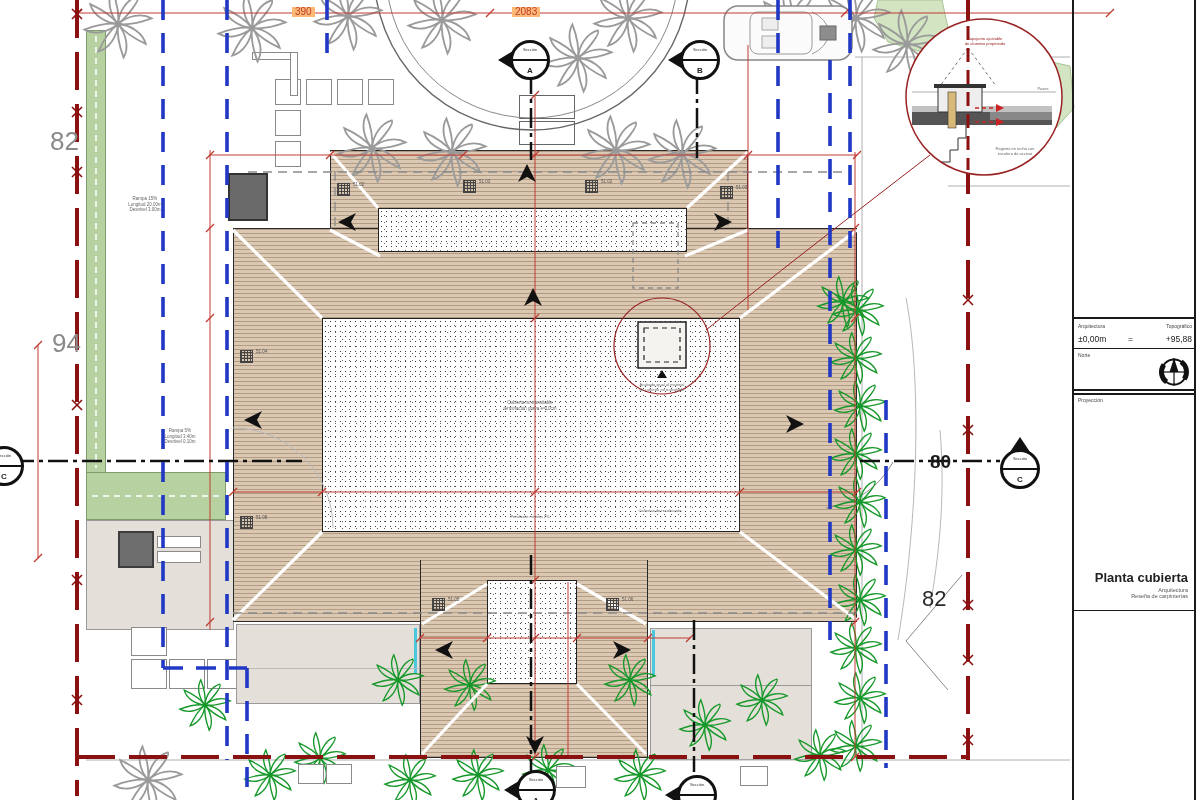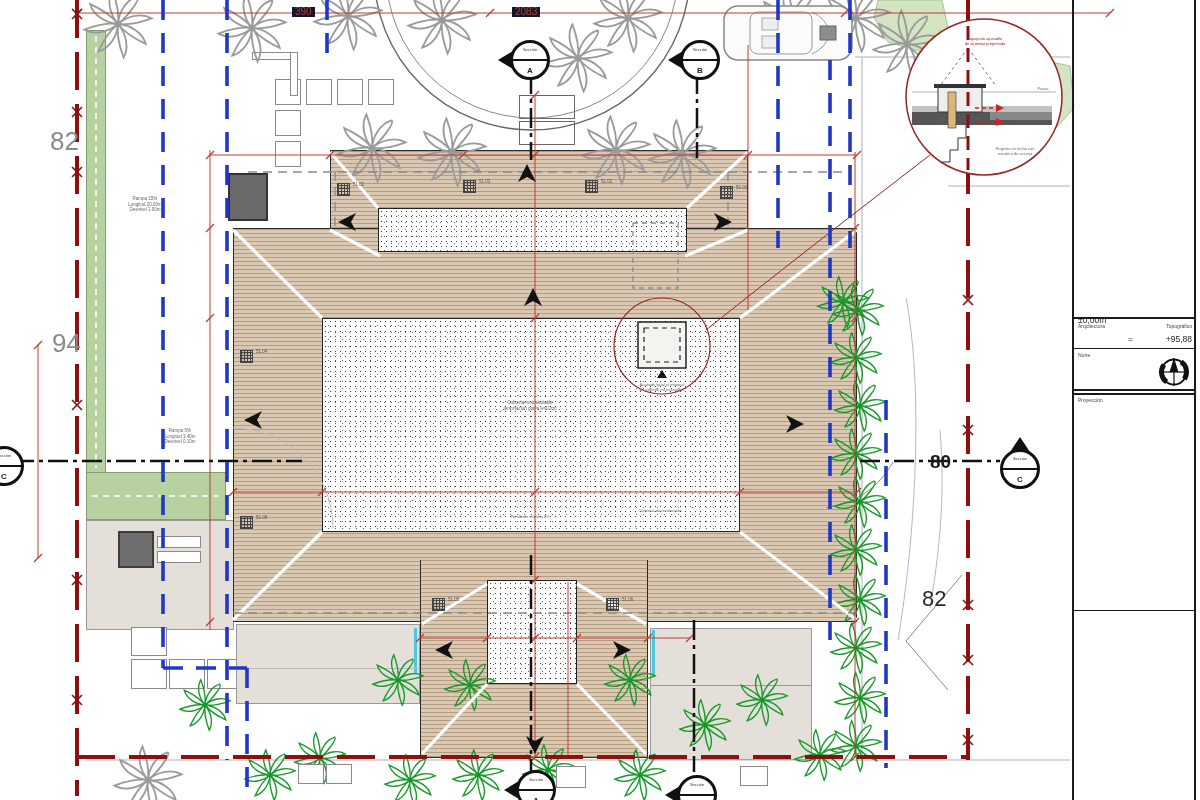--- a/index.html
+++ b/index.html
@@ -12,7 +12,7 @@
   .whitebox{background:#fff;border:1px solid #8a8a8a;box-sizing:border-box;}
   .drain{width:13px;height:13px;background-image:repeating-linear-gradient(0deg,#444 0 1px,transparent 1px 3px),repeating-linear-gradient(90deg,#444 0 1px,transparent 1px 3px);border:1px solid #444;box-sizing:border-box;}
   .drain span{position:absolute;left:15px;top:-2px;font-size:4.5px;color:#555;white-space:nowrap;}
-  .dimlabel{color:#c03a32;font-size:10px;background:#0f172a;padding:0 3px;line-height:1;}
+  .dimlabel{color:#c03a32;font-size:10px;background:#fdba74;padding:0 3px;line-height:1;}
   .bignum{color:#8a8a8a;font-size:26px;line-height:1;}
   .note{color:#666;font-size:4.5px;line-height:1.25;text-align:center;white-space:nowrap;}
   .marker{width:34px;height:34px;border:3px solid #111;border-radius:50%;background:#fff;box-sizing:content-box;}

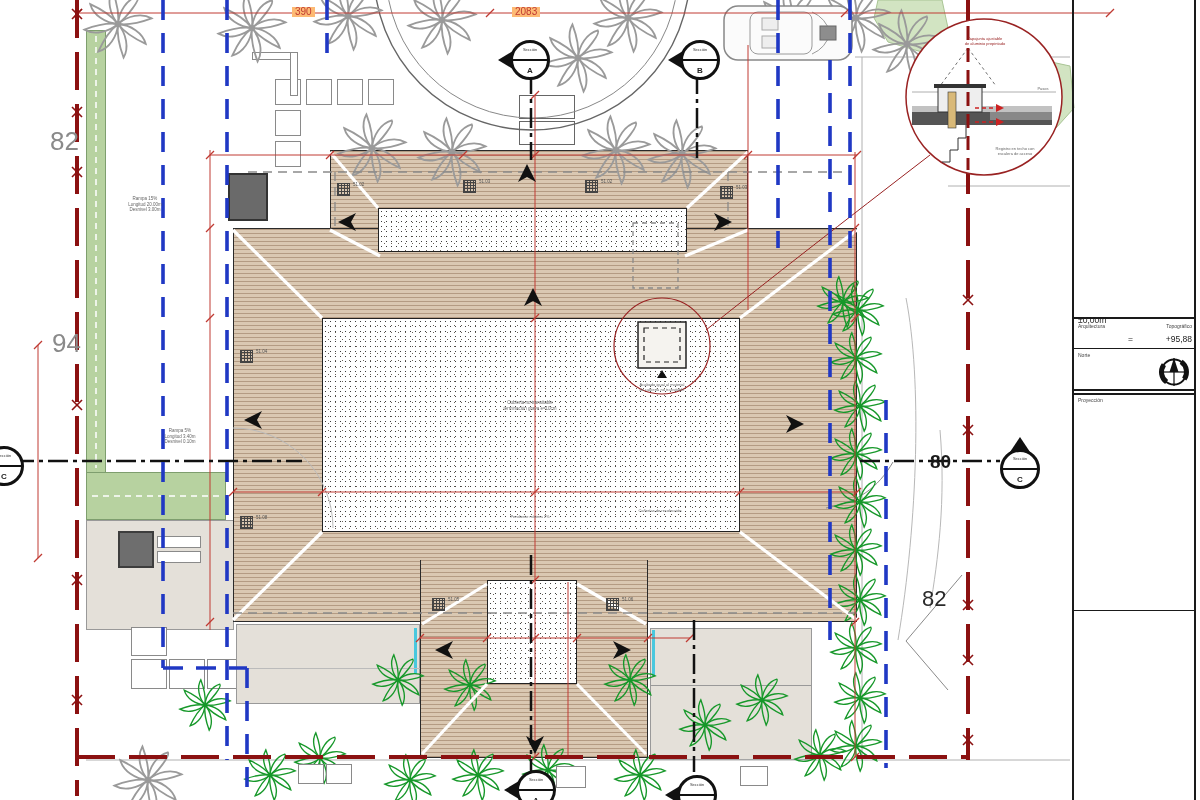--- a/index.html
+++ b/index.html
@@ -413,7 +413,7 @@
 
   <div class="abs tb-label" style="left:1078px;top:323px;">Arquitectura</div>
   <div class="abs tb-label" style="left:1150px;top:323px;width:42px;text-align:right;">Topográfico</div>
-  <div class="abs tb-value" style="left:1078px;top:315px;">±0,00m</div>
+  <div class="abs tb-value" style="left:1078px;top:334px;">±0,00m</div>
   <div class="abs tb-value" style="left:1128px;top:334px;">=</div>
   <div class="abs tb-value" style="left:1148px;top:334px;width:44px;text-align:right;">+95,88</div>
   <div class="abs tb-label" style="left:1078px;top:352px;">Norte</div>

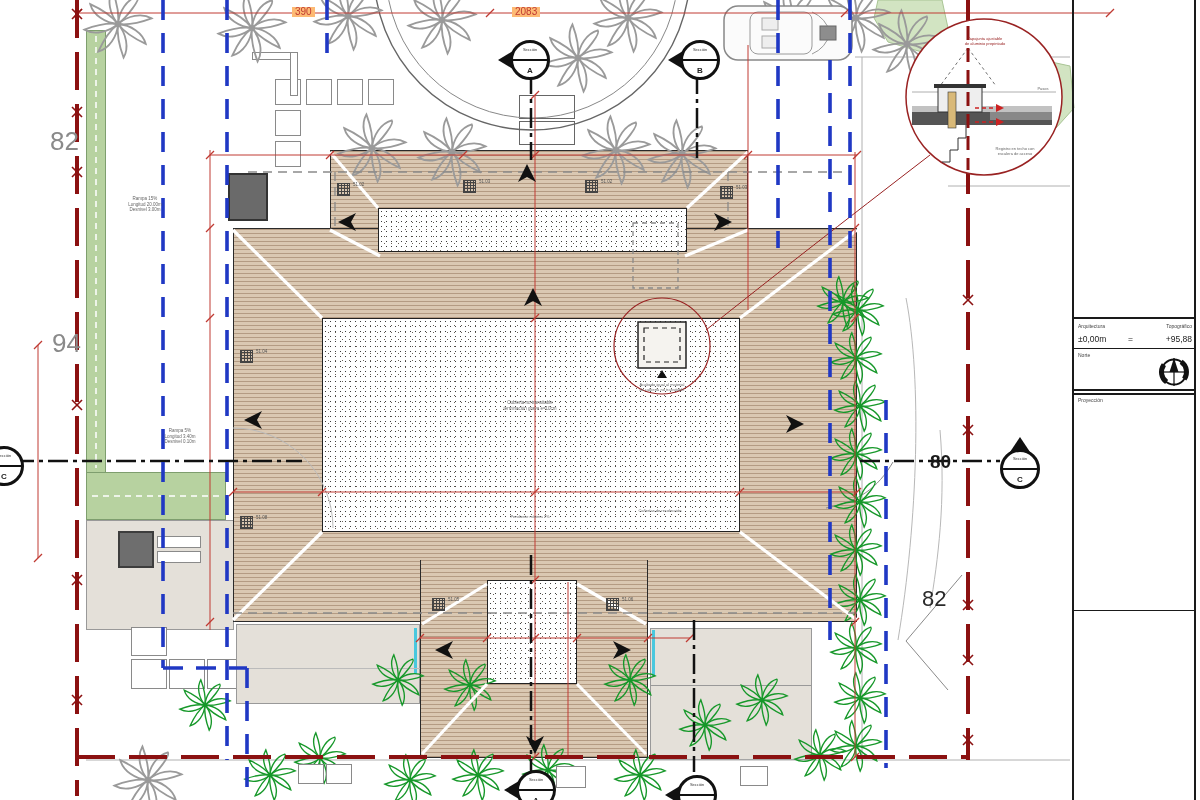--- a/index.html
+++ b/index.html
@@ -426,6 +426,11 @@
   </svg>
   <div class="abs tb-label" style="left:1078px;top:397px;">Proyección</div>
 
+  <div class="abs" style="right:12px;top:570px;width:160px;text-align:right;">
+    <div style="font-size:13px;font-weight:600;color:#222;">Planta cubierta</div>
+    <div style="font-size:5.5px;color:#555;margin-top:2px;">Arquitectura</div>
+    <div style="font-size:5.5px;color:#555;">Reseña de carpinterías</div>
+  </div>
 
 </div>
 

